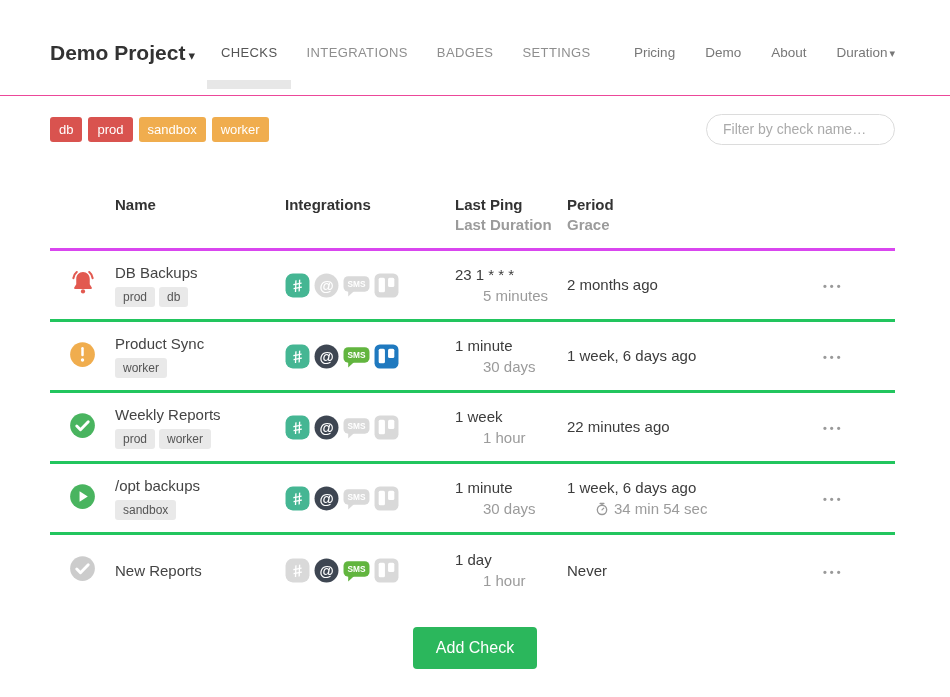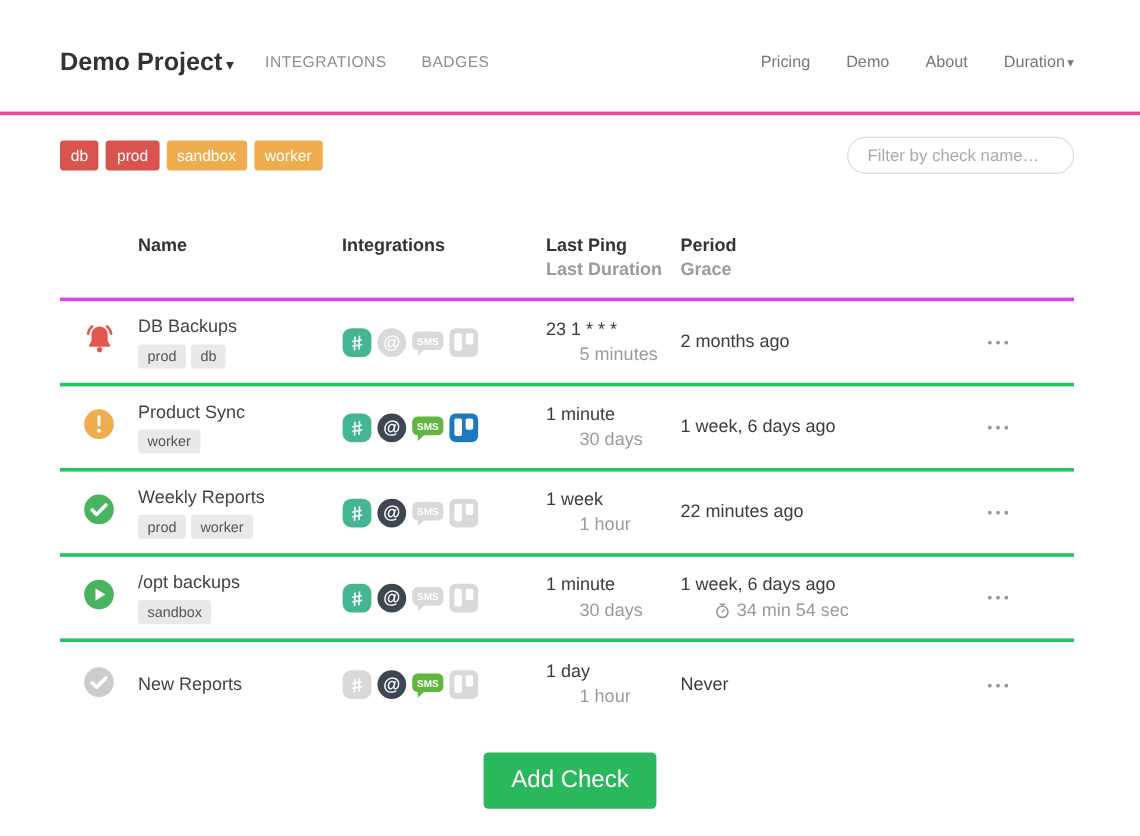--- a/index.html
+++ b/index.html
@@ -8,7 +8,7 @@
 
   
   .app-header { display: flex; align-items: center; height: 96px;
-    padding: 10px 55px 0 50px; border-bottom: 3px solid #ec4899; }
+    padding: 10px 55px 0 50px; border-bottom: 1px solid #ec4899; }
   .project-title { font-size: 21px; font-weight: bold; color: #333; cursor: pointer;
     margin-right: 26px; white-space: nowrap; }
   .project-title .caret { font-size: 13px; color: #333; margin-left: 3px; }

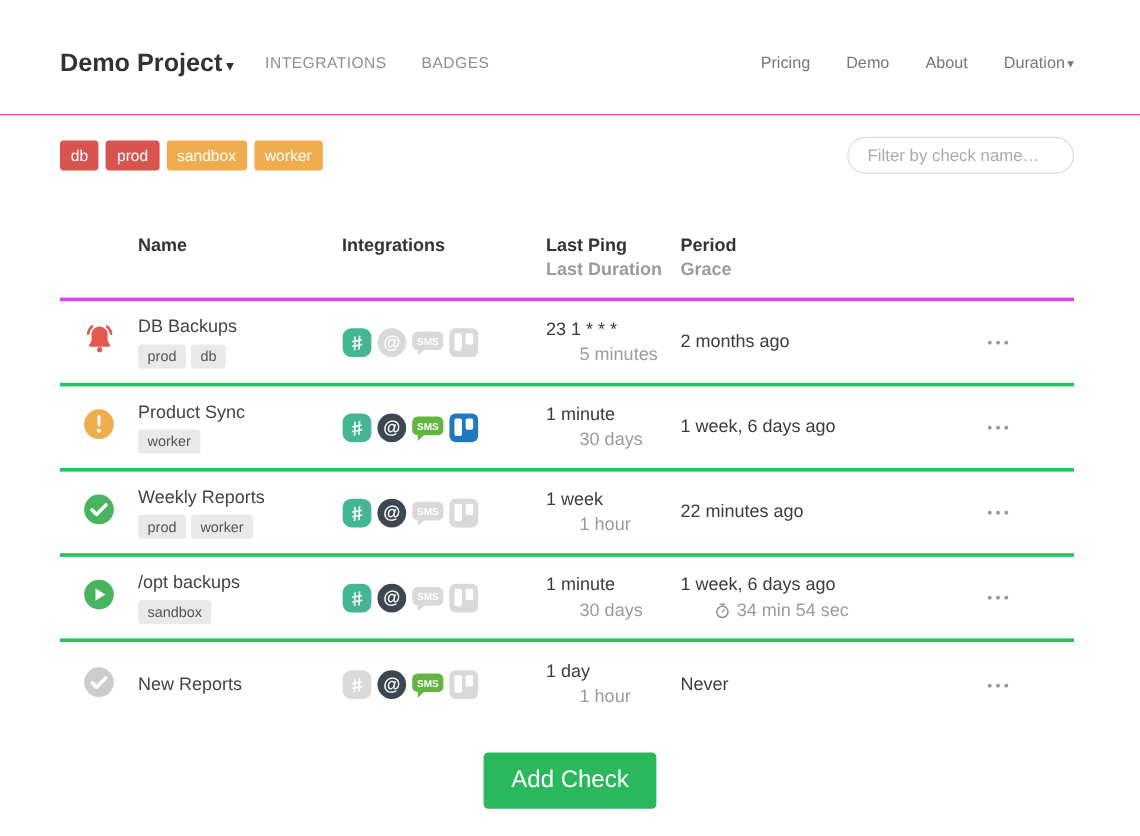--- a/index.html
+++ b/index.html
@@ -71,6 +71,7 @@
     <span>Demo Project</span><span class="caret">▾</span>
   </div>
   <nav class="primary-nav">
+      <span class="nav-tab active">CHECKS</span>
       <span class="nav-tab">INTEGRATIONS</span>
       <span class="nav-tab">BADGES</span>
     </nav>

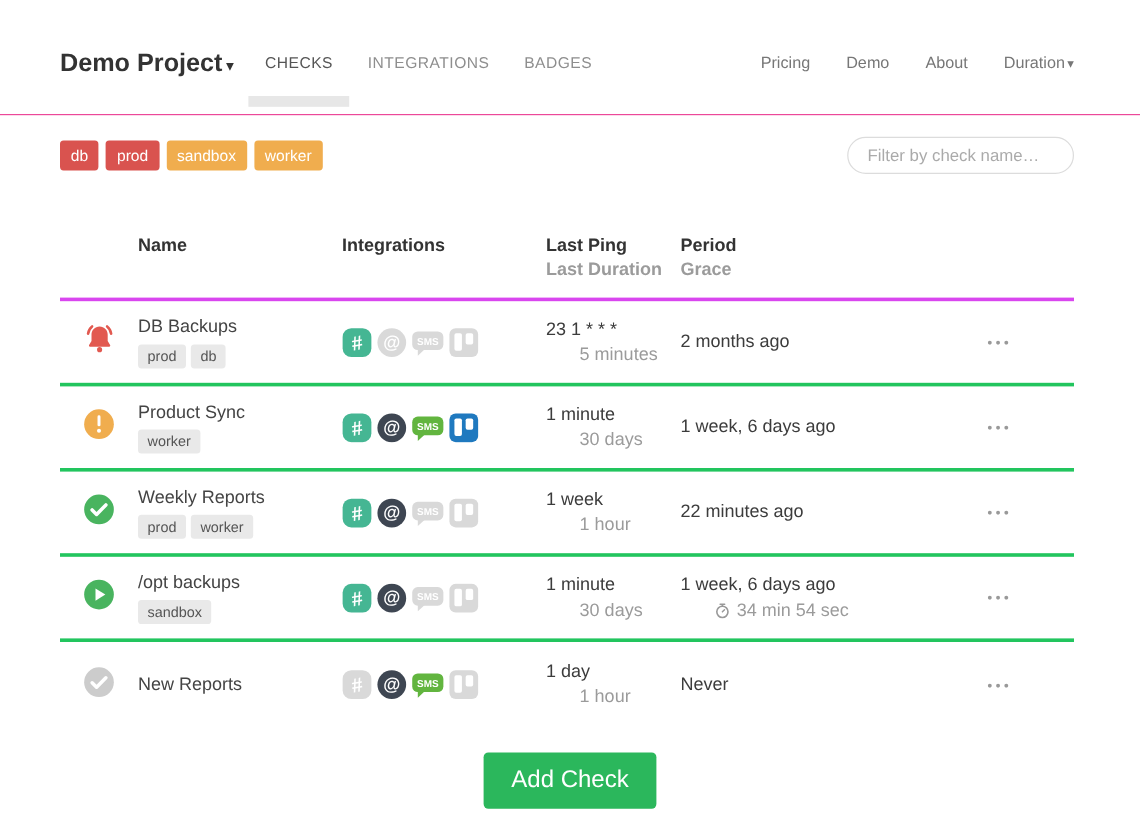--- a/index.html
+++ b/index.html
@@ -74,6 +74,7 @@
       <span class="nav-tab active">CHECKS</span>
       <span class="nav-tab">INTEGRATIONS</span>
       <span class="nav-tab">BADGES</span>
+      <span class="nav-tab">SETTINGS</span>
     </nav>
   <div class="right-links">
     <span id="links-mount" style="display:contents"><span class="top-link">Pricing</span><span class="top-link">Demo</span><span class="top-link">About</span></span>

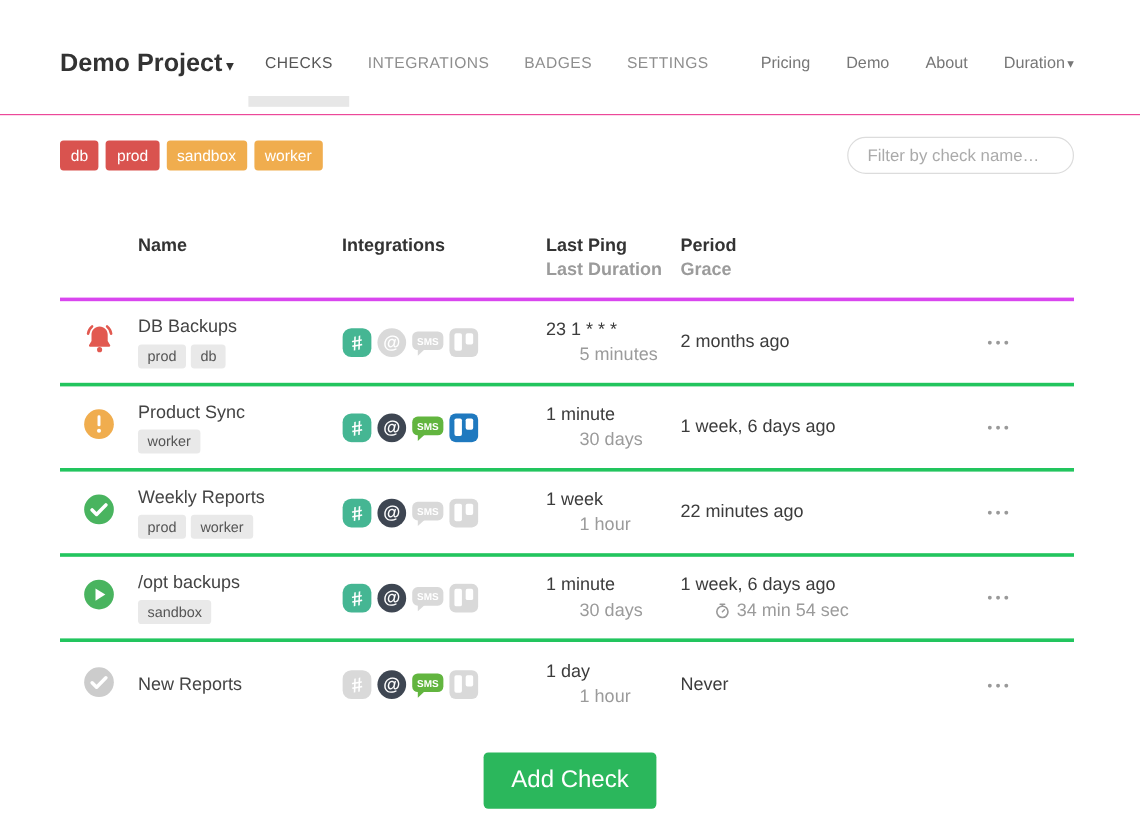--- a/index.html
+++ b/index.html
@@ -60,7 +60,7 @@
 
   
   .add-check-btn { display: block; margin: 21px auto 0; border: none; color: #fff;
-    font-size: 20px; padding: 12px 23px; border-radius: 4px; cursor: pointer;
+    font-size: 16px; padding: 12px 23px; border-radius: 4px; cursor: pointer;
     font-family: inherit; }
 </style>
 </head>

